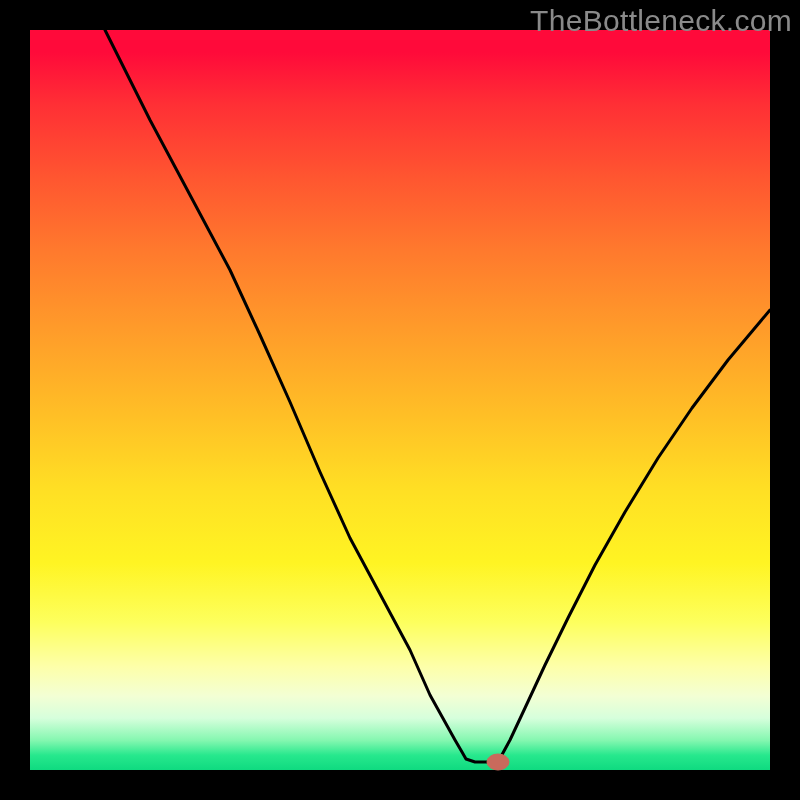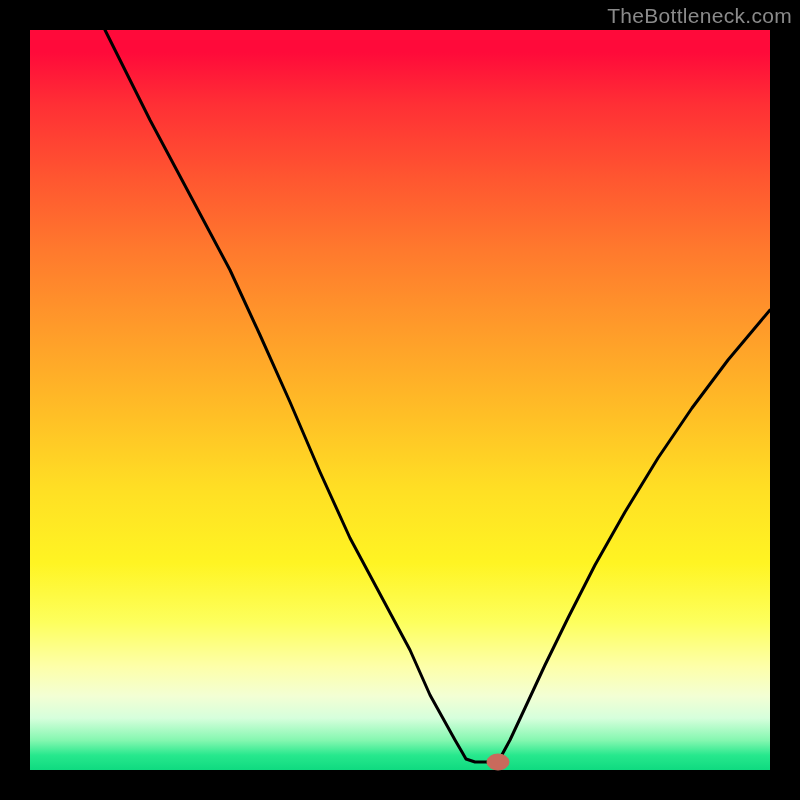--- a/index.html
+++ b/index.html
@@ -47,7 +47,7 @@
     top: 4px;
     right: 8px;
     color: #8a8a8a;
-    font-size: 21px;
+    font-size: 30px;
     letter-spacing: 0.3px;
     font-weight: 500;
     user-select: none;

